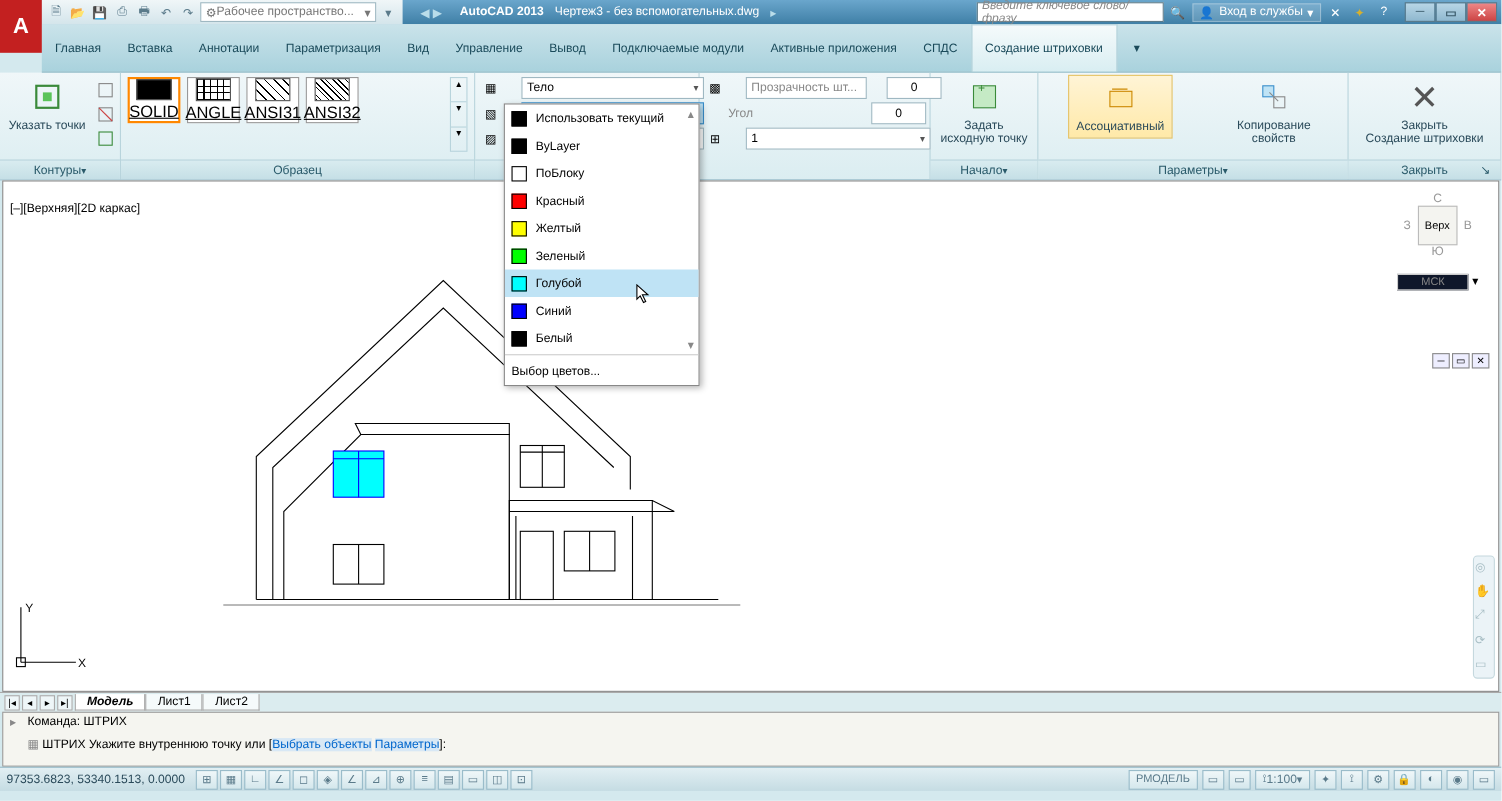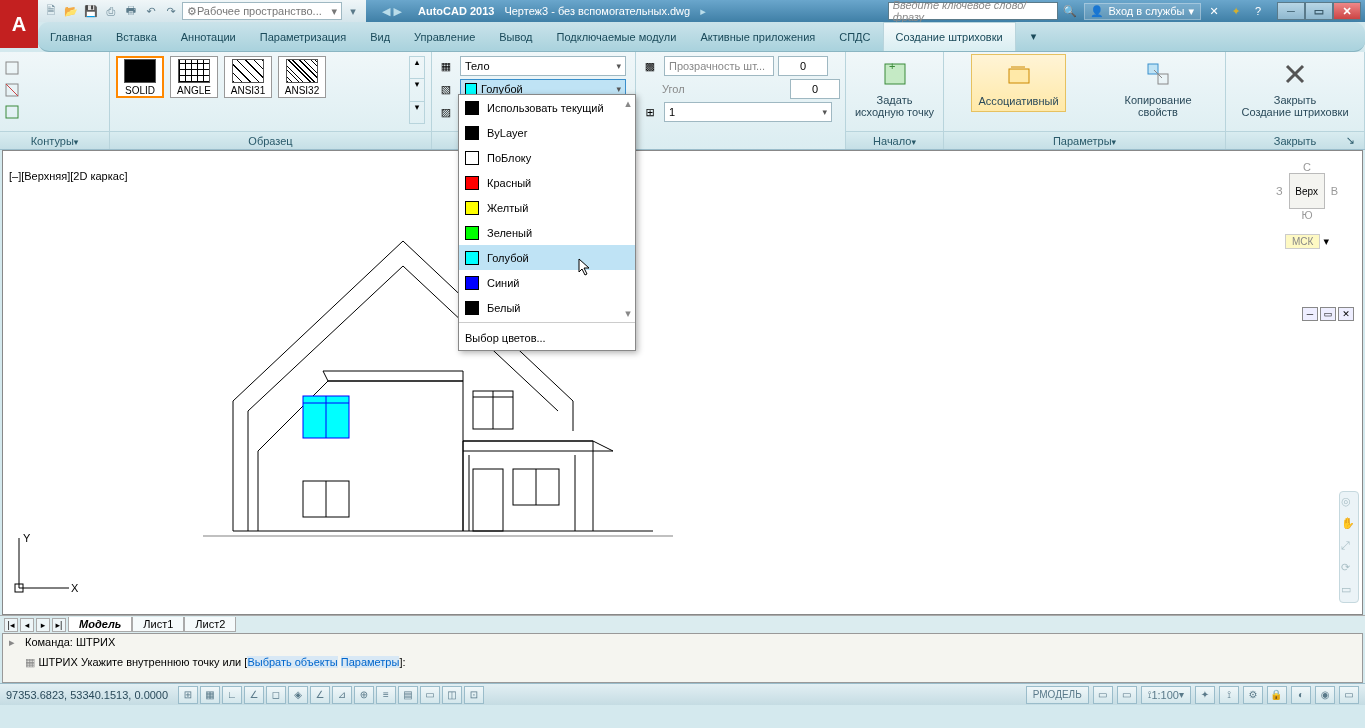--- a/index.html
+++ b/index.html
@@ -18,7 +18,7 @@
 .win-btn { width: 28px; height:18px; background: linear-gradient(#b8d6e6,#8fb8cf); border:1px solid #5a7a8a; display:flex; align-items:center; justify-content:center; color:#3a5a6a; font-weight:bold; }
 .win-close { background: linear-gradient(#e88,#c44); color:#fff; }
 
-.menubar { height: 30px; background: linear-gradient(#cae3ea, #a9d2dd); display:flex; border-bottom:1px solid #8ab5c2;border-radius:11px; }
+.menubar { height: 44px; background: linear-gradient(#cae3ea, #a9d2dd); display:flex; border-bottom:1px solid #8ab5c2; }
 .menu-item { padding: 4px 12px; color:#1a4a5a; cursor:pointer; display:flex; align-items:center; }
 .menu-item.active { background: linear-gradient(#f5fafb,#d9eef2); border:1px solid #b8d4dc; border-bottom:none; }
 

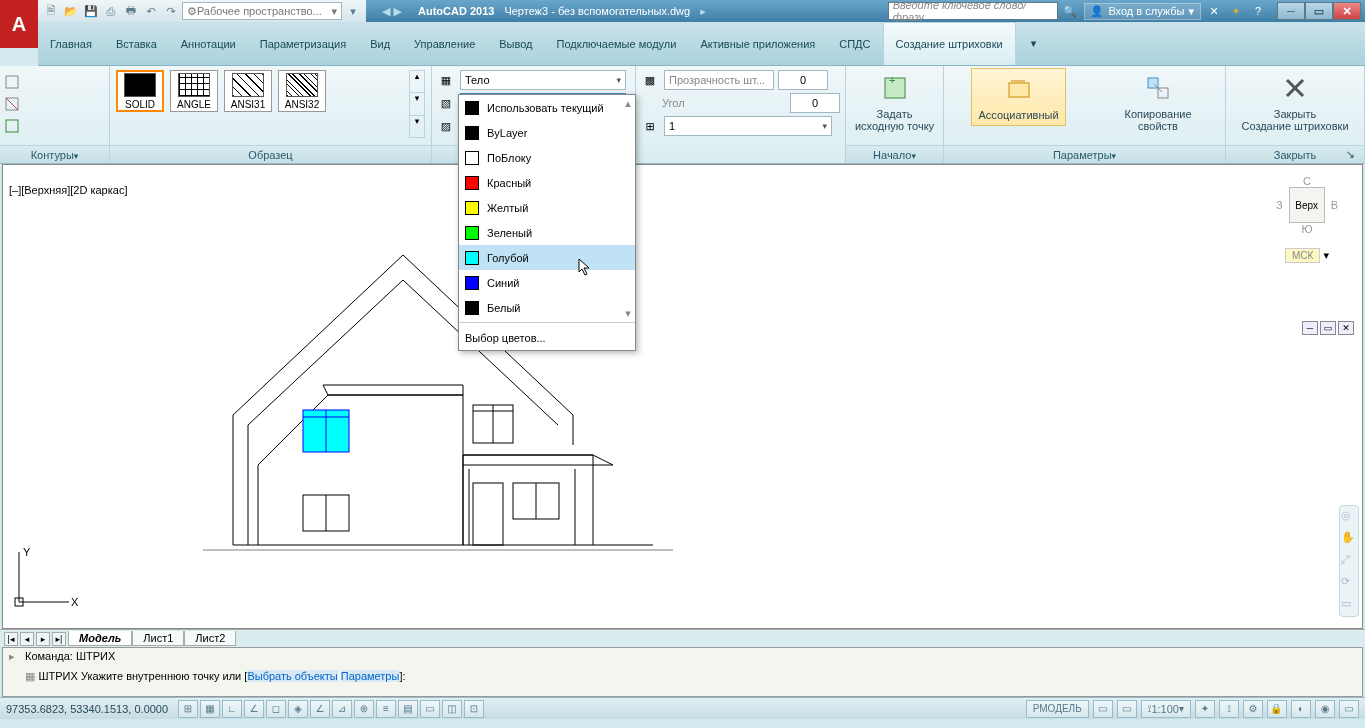--- a/index.html
+++ b/index.html
@@ -38,7 +38,7 @@
 .hatch-preview { width:32px; height:24px; border:1px solid #555; }
 .hatch-name { font-size:10px; }
 
-.combo { height:20px; background:#fff; border:1px solid #9fb8c2; display:flex; align-items:center; padding:0 4px; font-size:11px; position:relative; }
+.combo { height:20px; background:#fff; border:1px solid #9fb8c2; display:flex; align-items:center; padding:0 4px; font-size:11px; position:relative;margin-left:14px; }
 .combo .arrow { margin-left:auto; font-size:9px; color:#555; }
 
 .color-dropdown { position:absolute; top:94px; left:458px; width:178px; background:#fff; border:1px solid #888; box-shadow:2px 2px 6px rgba(0,0,0,0.3); z-index:100; }

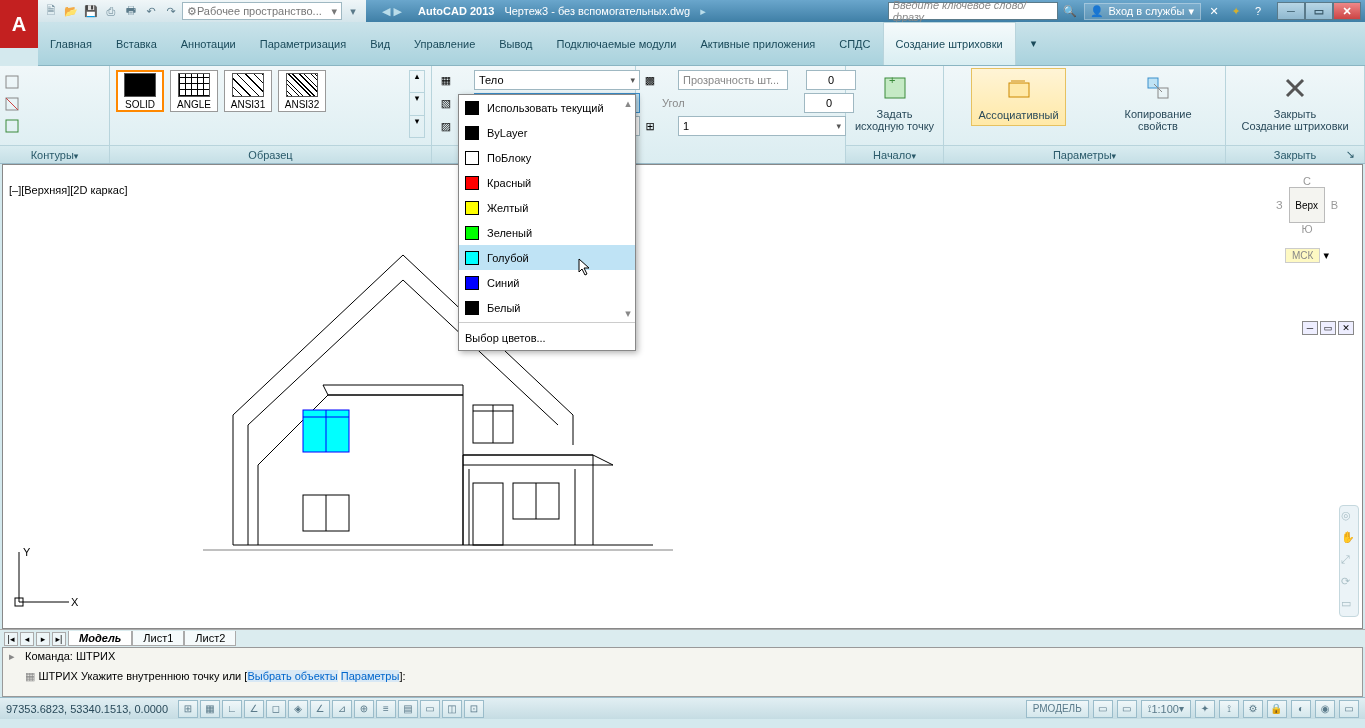--- a/index.html
+++ b/index.html
@@ -36,7 +36,7 @@
 .hatch-swatch { width:48px; height:42px; border:1px solid #999; background:#fff; display:flex; flex-direction:column; align-items:center; justify-content:center; gap:2px; cursor:pointer; }
 .hatch-swatch.selected { border:2px solid #ff8800; }
 .hatch-preview { width:32px; height:24px; border:1px solid #555; }
-.hatch-name { font-size:10px; }
+.hatch-name { font-size:15px;text-decoration:underline; }
 
 .combo { height:20px; background:#fff; border:1px solid #9fb8c2; display:flex; align-items:center; padding:0 4px; font-size:11px; position:relative;margin-left:14px; }
 .combo .arrow { margin-left:auto; font-size:9px; color:#555; }

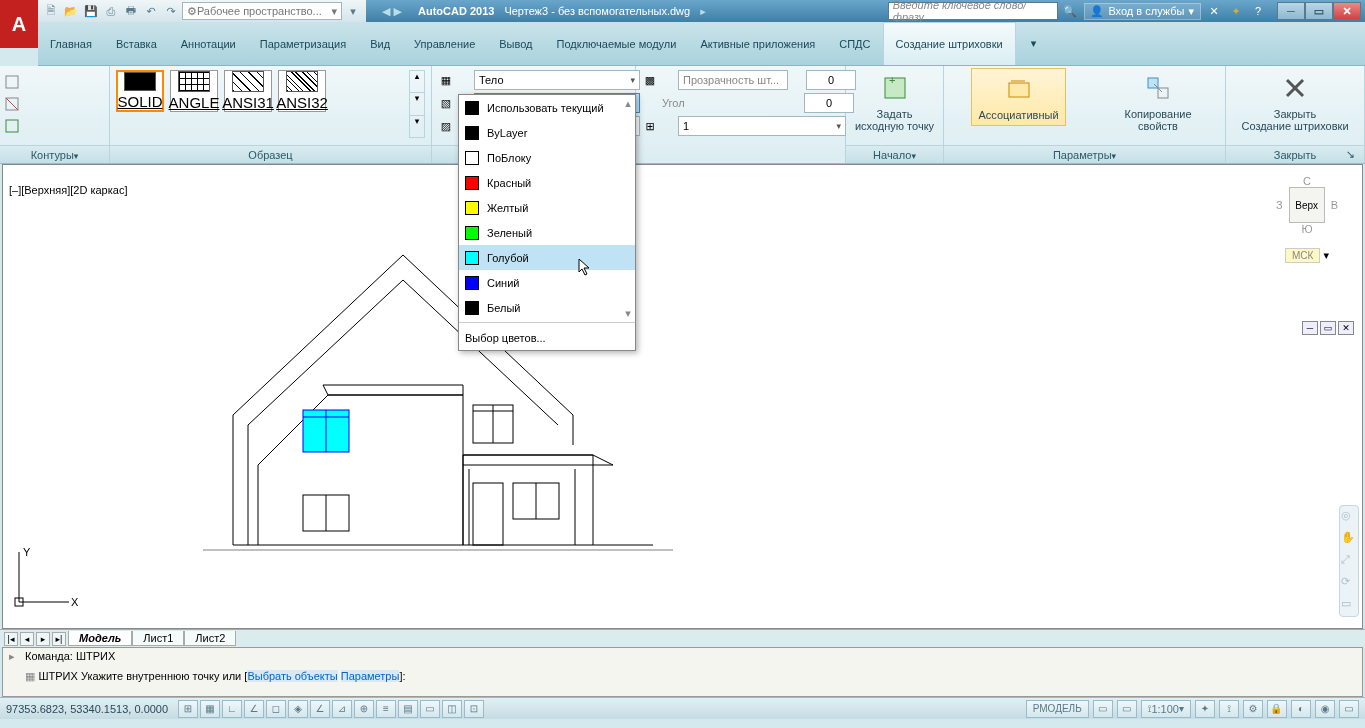--- a/index.html
+++ b/index.html
@@ -224,7 +224,7 @@
           </div>
         <div class="combo" style="width:50px; justify-content:center;">0</div>
       </div>
-      <div style="display:flex; gap:20px; align-items:center;">
+      <div style="display:flex; gap:8px; align-items:center;">
         <div style="width:130px; font-size:11px; color:#888; padding-left:22px;">Угол</div>
         <div class="combo" style="width:50px; justify-content:center;">0</div>
       </div>

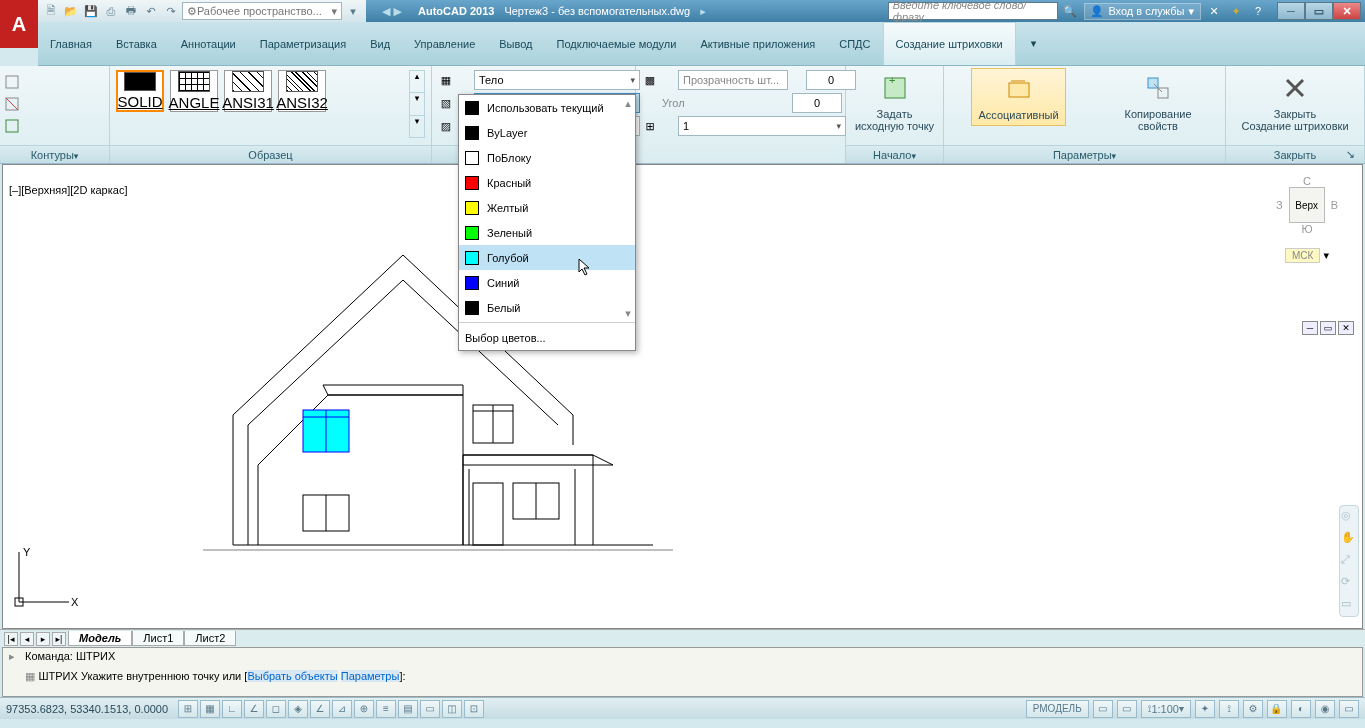--- a/index.html
+++ b/index.html
@@ -133,6 +133,15 @@
 
   <div class="ribbon-panel" style="width:110px;">
     <div class="panel-body">
+      <div class="big-btn">
+        <div class="btn-icon">
+            <svg width="28" height="28">
+              <rect x="4" y="4" width="20" height="20" fill="none" stroke="#3a8a3a" stroke-width="2"></rect>
+              <rect x="10" y="10" width="8" height="8" fill="#5ac45a"></rect>
+            </svg>
+          </div>
+        <div class="btn-label">Указать точки</div>
+      </div>
       <div style="display:flex; flex-direction:column; gap:2px; padding-top:4px;">
         <div class="btn-icon small">
             <svg width="16" height="16">

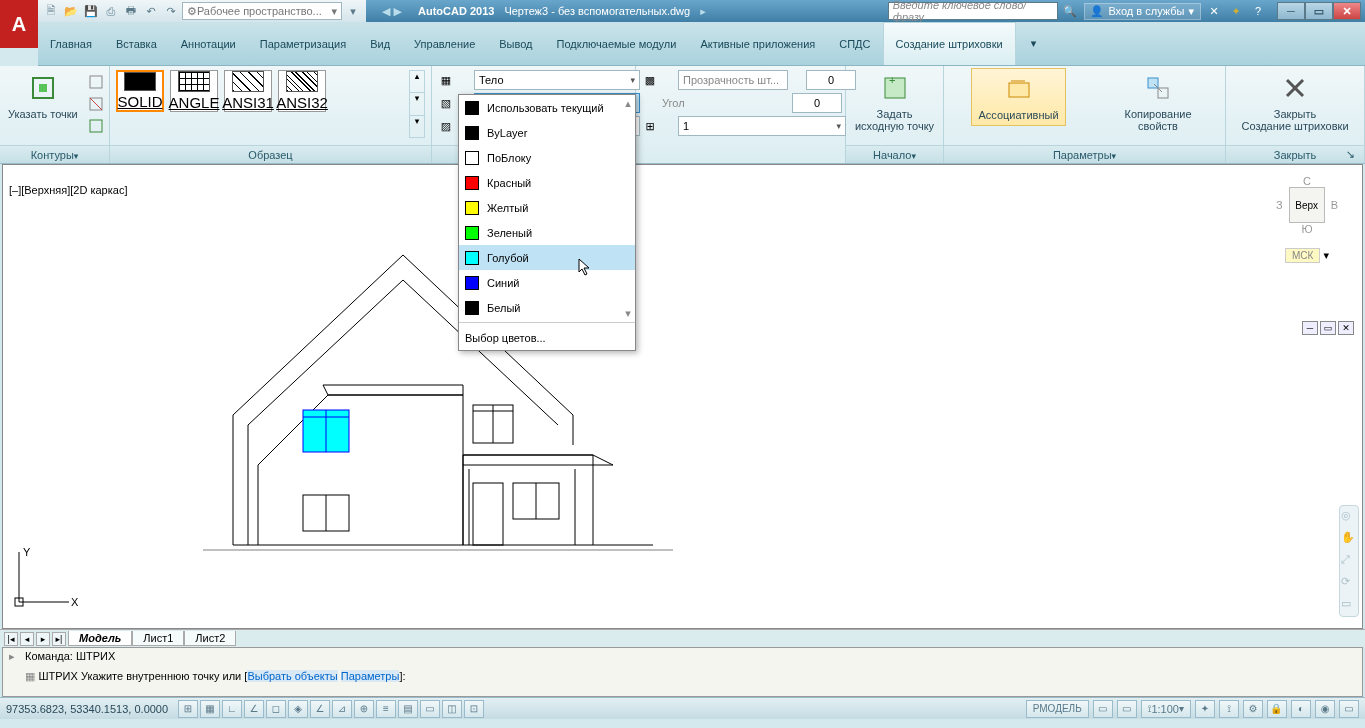--- a/index.html
+++ b/index.html
@@ -369,7 +369,7 @@
       <span style="color:#999;">В</span>
     </div>
     <div style="text-align:center; color:#999;">Ю</div>
-    <div style="text-align:center; margin-top:14px;"><span style="background:#fef9c3; border:1px solid #ccc; padding:1px 6px; font-size:10px; color:#888;">МСК</span> ▾</div>
+    <div style="text-align:center; margin-top:14px;"><span style="background:#0f172a; border:1px solid #ccc; padding:1px 21px; font-size:10px; color:#888;">МСК</span> ▾</div>
   </div>
 
   <div class="right-tools">

